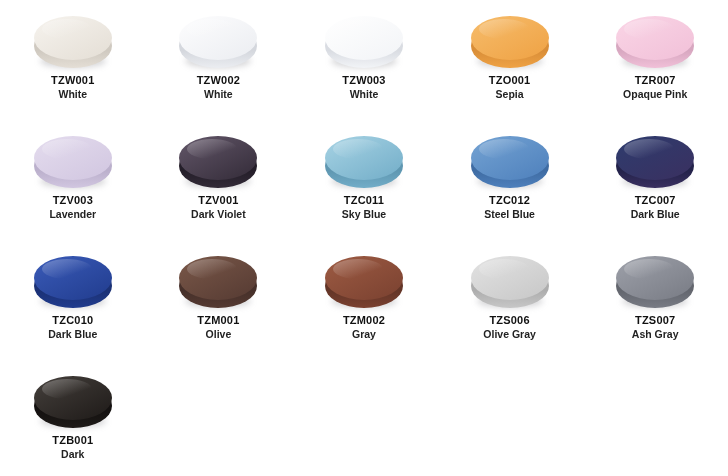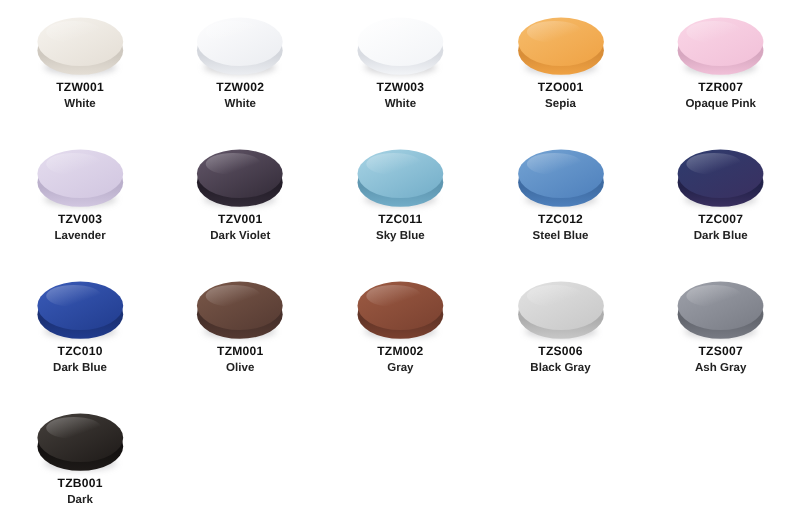--- a/index.html
+++ b/index.html
@@ -256,7 +256,7 @@
         </div>
       </div>
       <div class="swatch-code">TZS006</div>
-      <div class="swatch-name">Black Gray</div>
+      <div class="swatch-name">Olive Gray</div>
     </div>
     <div class="swatch-cell">
       <div class="disc-wrap">

